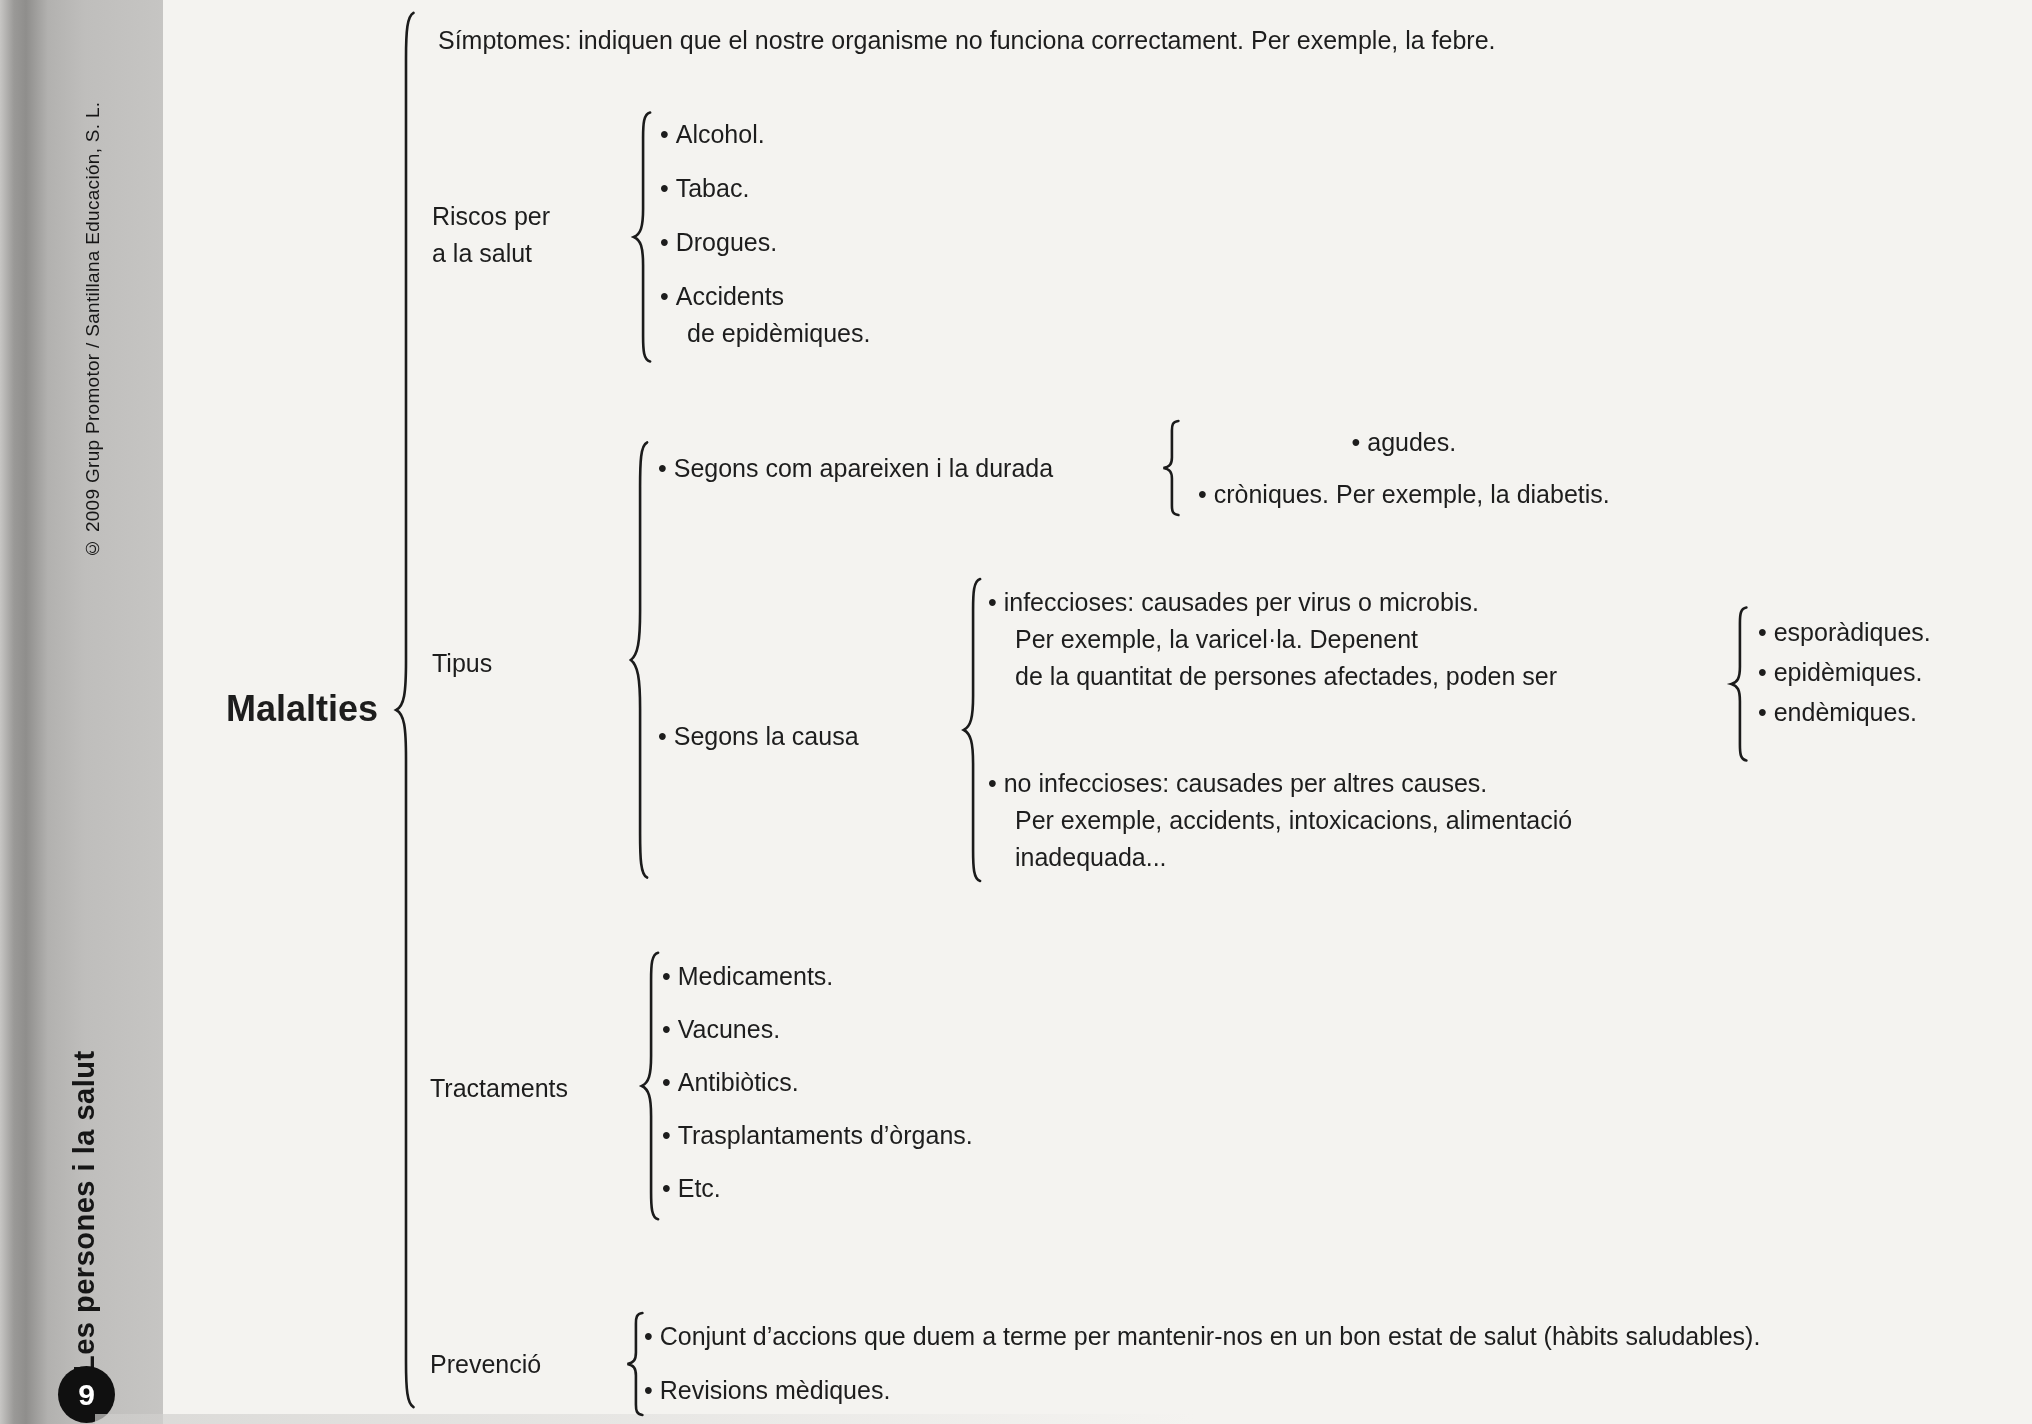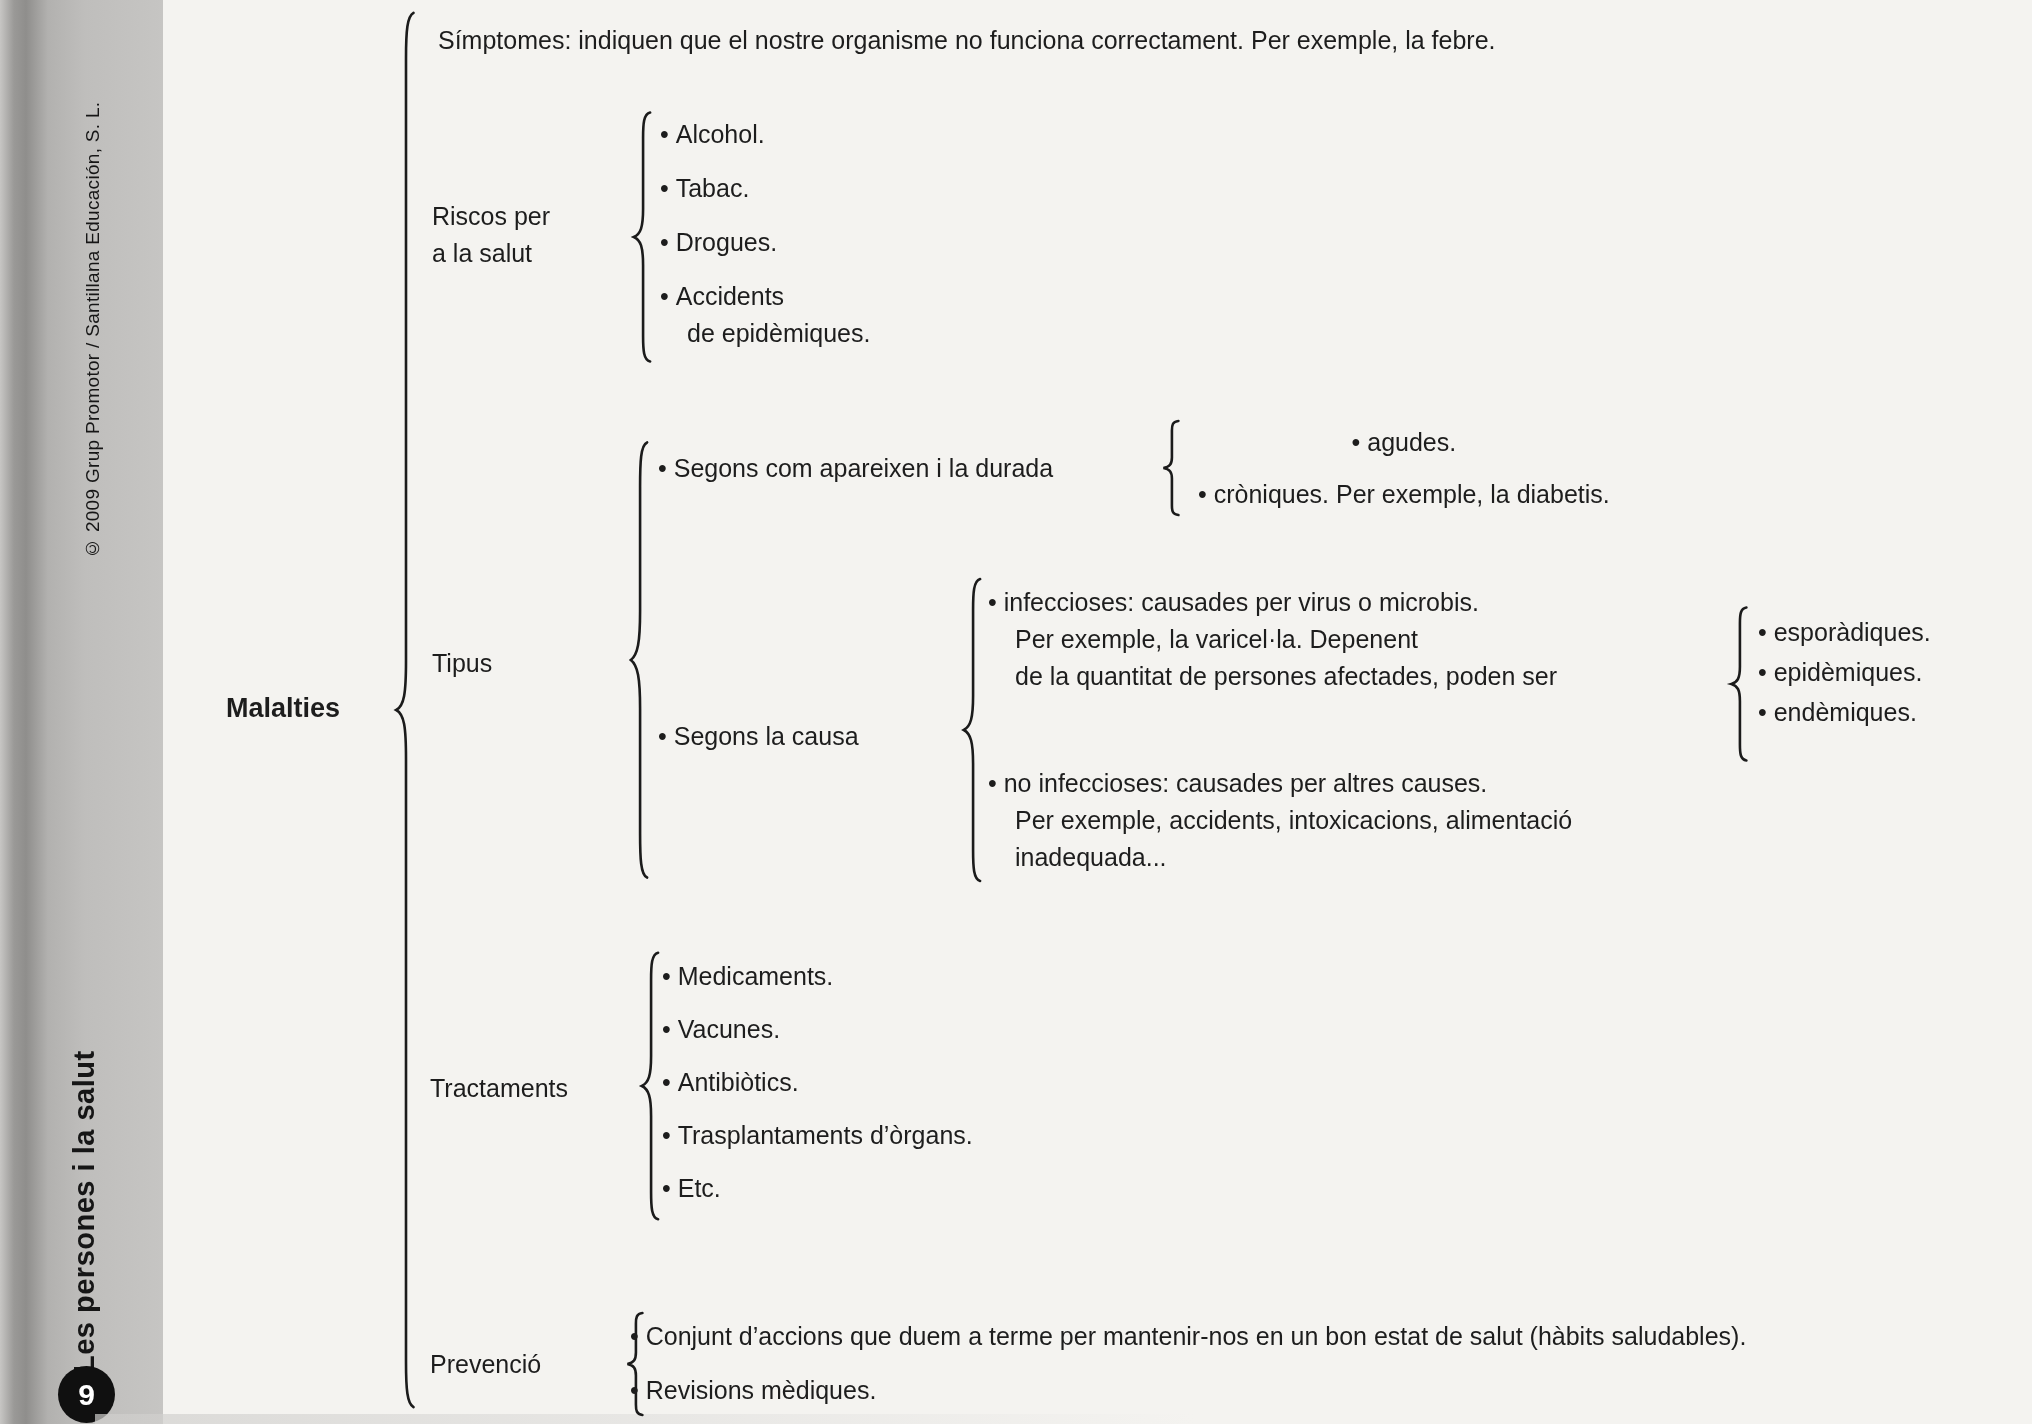--- a/index.html
+++ b/index.html
@@ -40,7 +40,7 @@
     font-size:30px;font-weight:bold;
   }
   .txt{position:absolute;white-space:pre-line;line-height:37px;}
-  .root-label{font-weight:bold;font-size:27px;text-align:right;}
+  .root-label{font-weight:bold;font-size:36px;text-align:right;}
   .list{position:absolute;display:flex;flex-direction:column;}
   .li{
     line-height:36px;

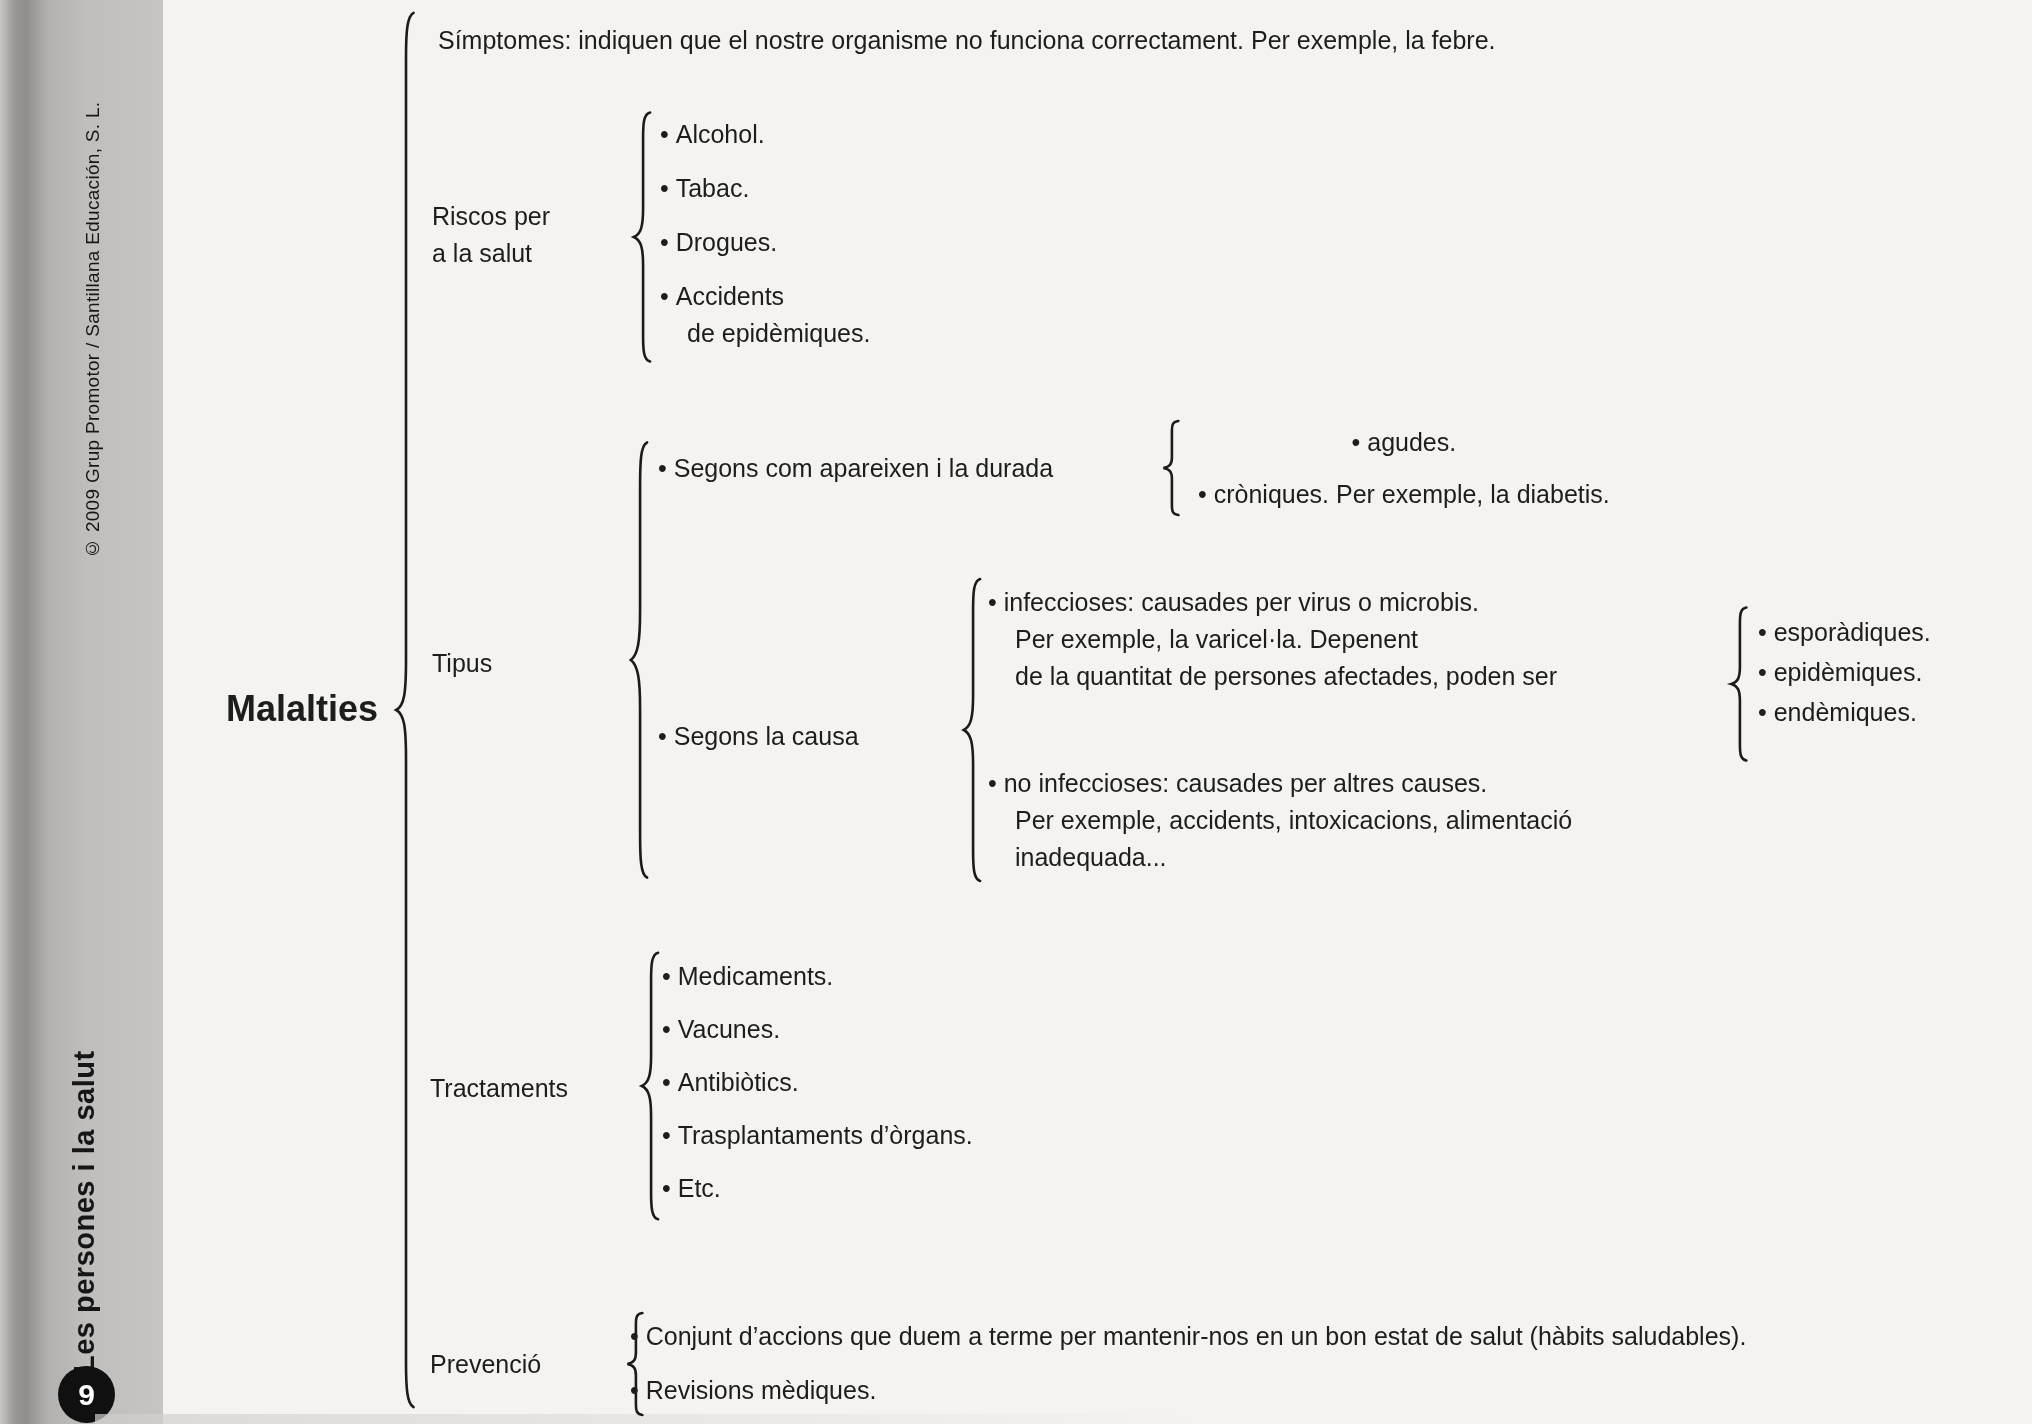--- a/index.html
+++ b/index.html
@@ -146,7 +146,7 @@
   <svg class="brace" style="left:622px;top:1312px;width:24px;height:104px;" viewBox="0 0 20 100" preserveAspectRatio="none">
     <path d="M17 1 C12 1.6 11.6 5.5 11.6 11 L11.6 39 C11.6 46 9.8 48.8 4.5 50 C9.8 51.2 11.6 54 11.6 61 L11.6 89 C11.6 94.5 12 98.4 17 99"></path>
   </svg>
-  <div class="list gap18" style="left:630px;top:1318px;">
+  <div class="list gap18" style="left:644px;top:1318px;">
     <div class="li">Conjunt d’accions que duem a terme per mantenir-nos en un bon estat de salut (hàbits saludables).</div>
     <div class="li">Revisions mèdiques.</div>
   </div>

